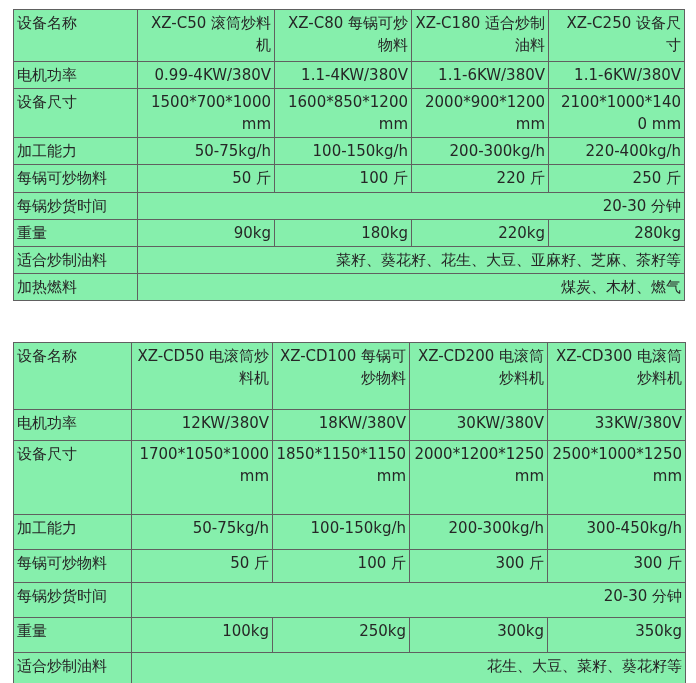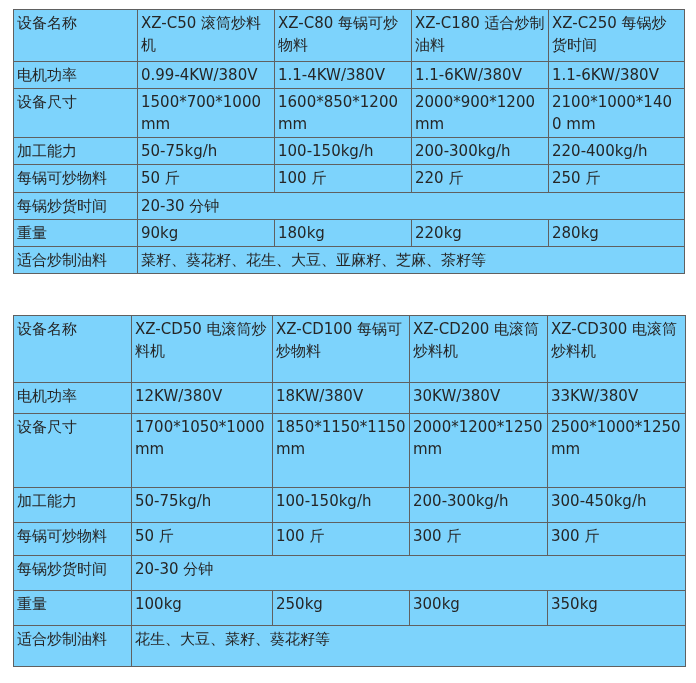--- a/index.html
+++ b/index.html
@@ -23,7 +23,7 @@
     border-collapse: collapse;
     table-layout: fixed;
     width: 671px;
-    background: #7dd3fc;
+    background: #86efac;
   }
   table.spec-table td {
     border: 1px solid #606060;

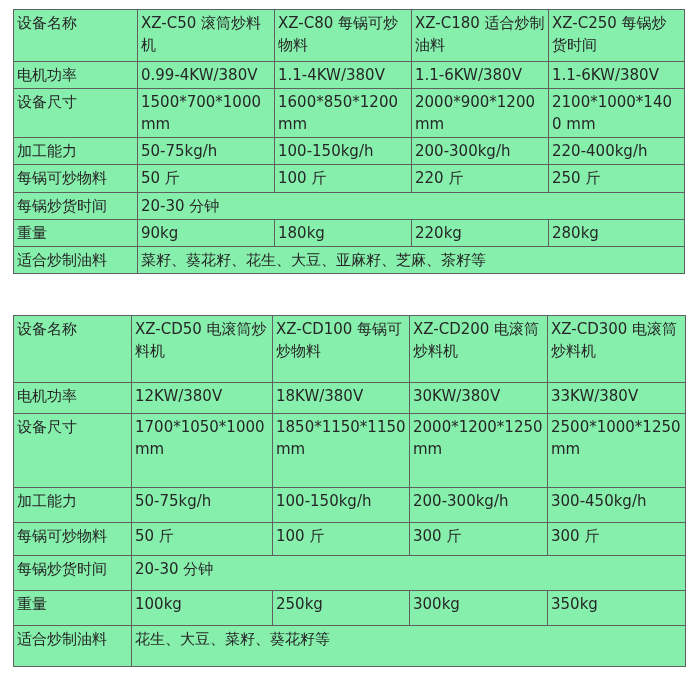--- a/index.html
+++ b/index.html
@@ -39,7 +39,7 @@
     padding-left: 8px;
   }
   td.data-cell {
-    text-align: left;
+    text-align: right;
   }
   table.t2 {
     margin-top: 41px;

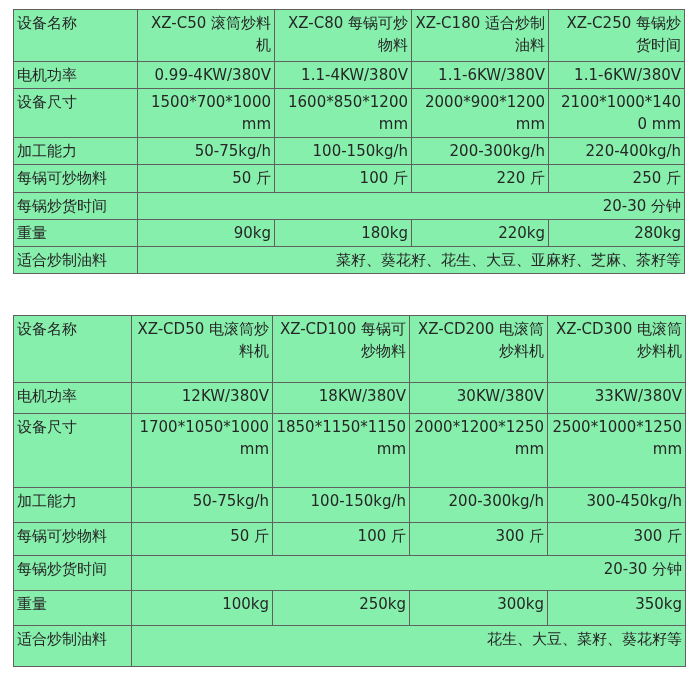--- a/index.html
+++ b/index.html
@@ -63,7 +63,7 @@
           <td class="data-cell">XZ-C50 滚筒炒料机</td>
           <td class="data-cell">XZ-C80 每锅可炒物料</td>
           <td class="data-cell">XZ-C180 适合炒制油料</td>
-          <td class="data-cell">XZ-C250 每锅炒货时间</td>
+          <td class="data-cell">XZ-C250 设备尺寸</td>
         </tr>
         <tr style="height: 23px;">
           <td class="label-cell">电机功率</td>

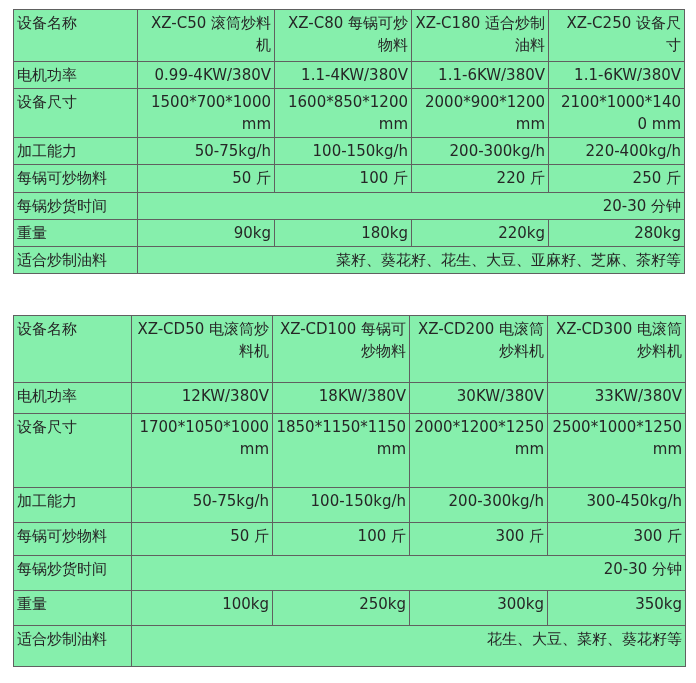--- a/index.html
+++ b/index.html
@@ -108,6 +108,10 @@
           <td class="label-cell">适合炒制油料</td>
           <td colspan="4" class="data-cell">菜籽、葵花籽、花生、大豆、亚麻籽、芝麻、茶籽等</td>
         </tr>
+        <tr style="height: 27px;">
+          <td class="label-cell">加热燃料</td>
+          <td colspan="4" class="data-cell">煤炭、木材、燃气</td>
+        </tr>
       </tbody>
   </table>
   <table class="spec-table t2">

